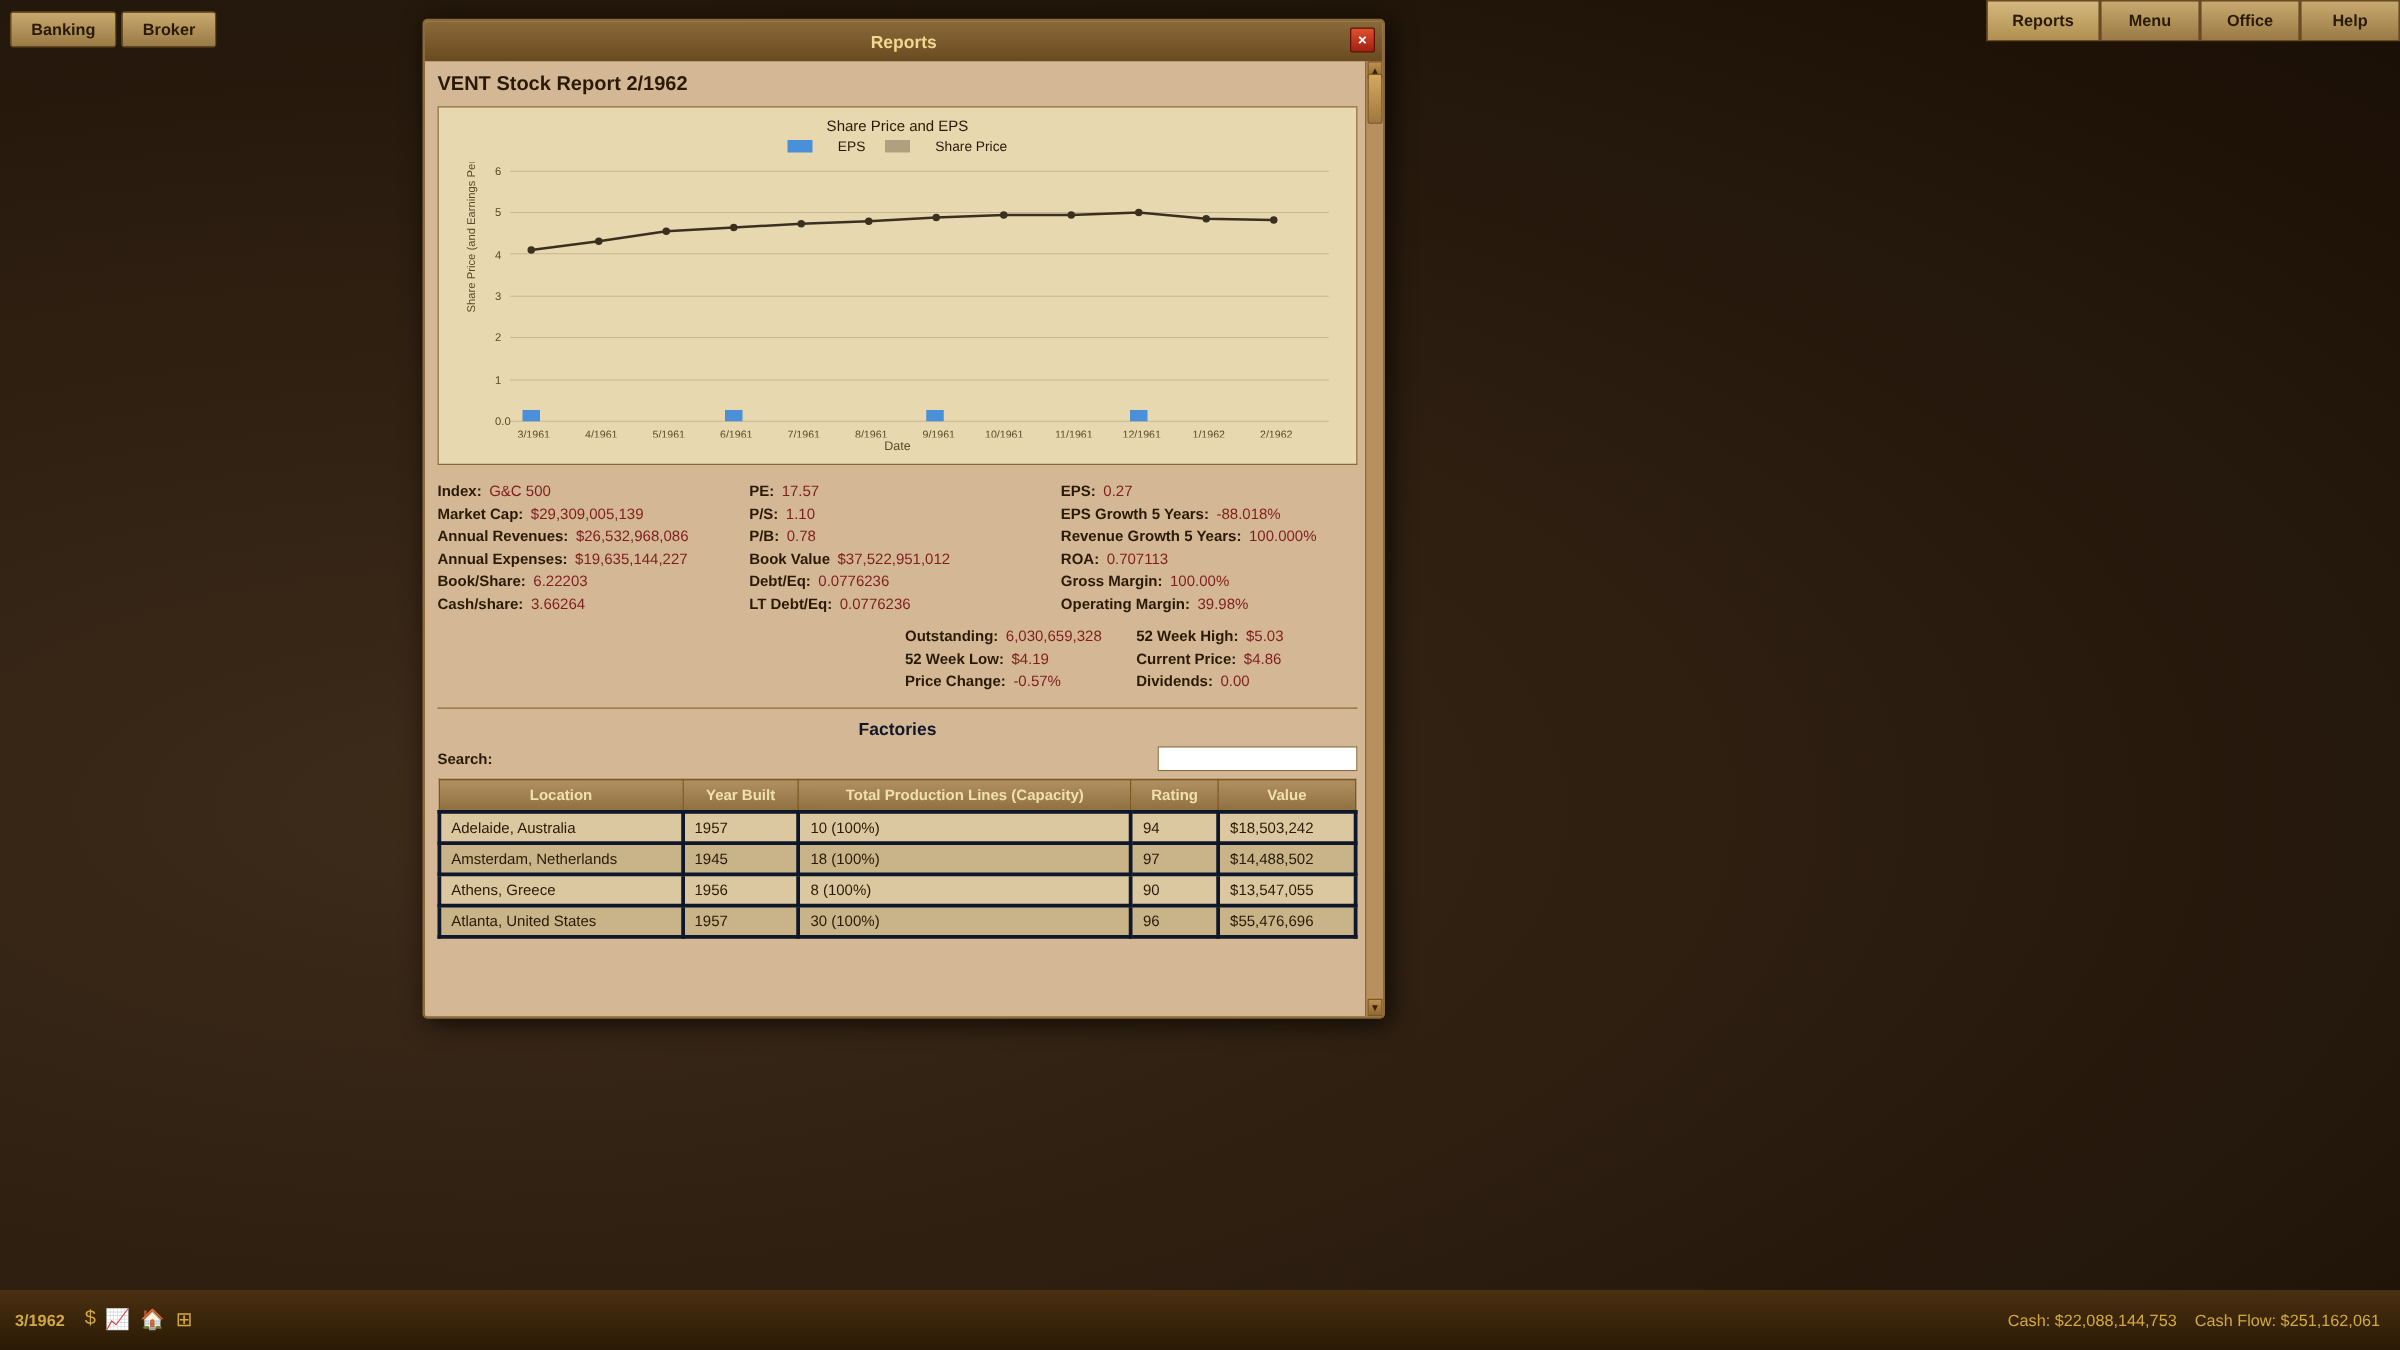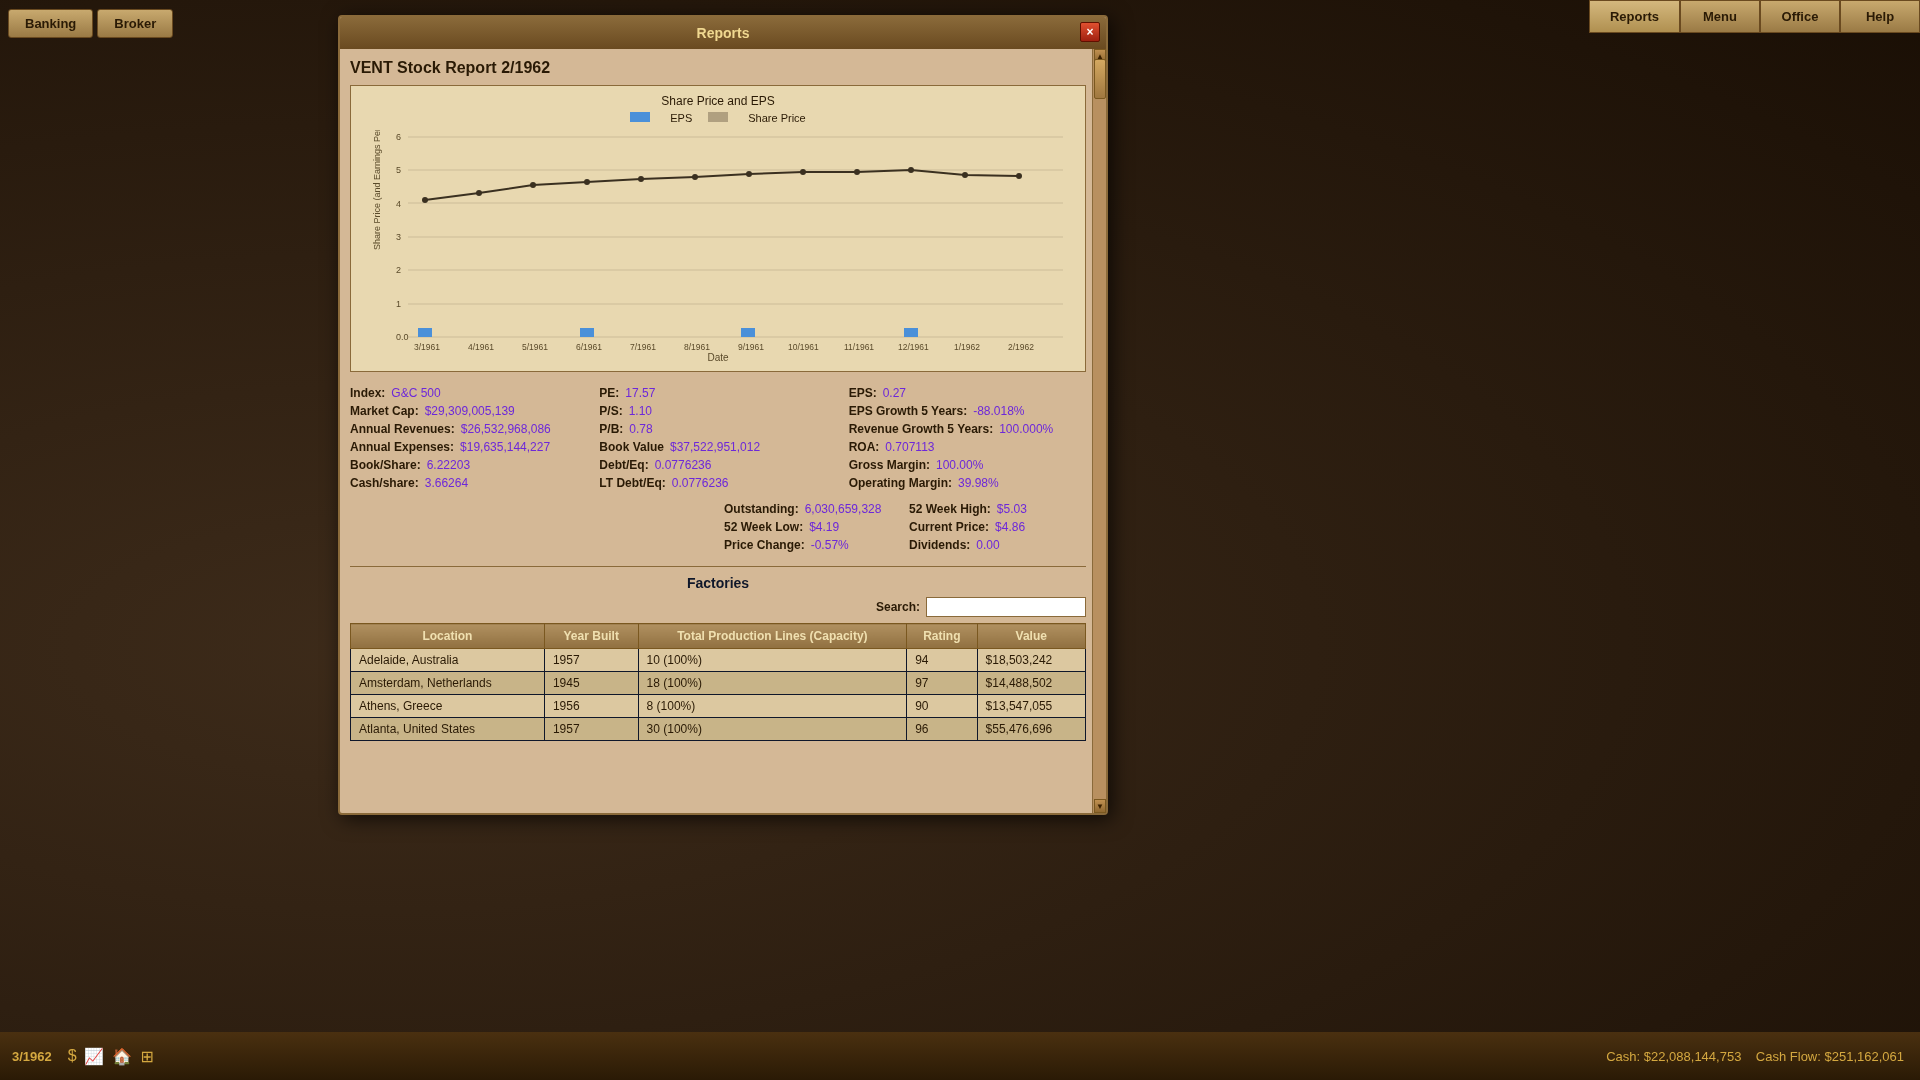--- a/index.html
+++ b/index.html
@@ -222,7 +222,7 @@
       white-space: nowrap;
     }
     .stat-value {
-      color: #6d28d9;
+      color: #7f1d1d;
       font-size: 12px;
     }
 

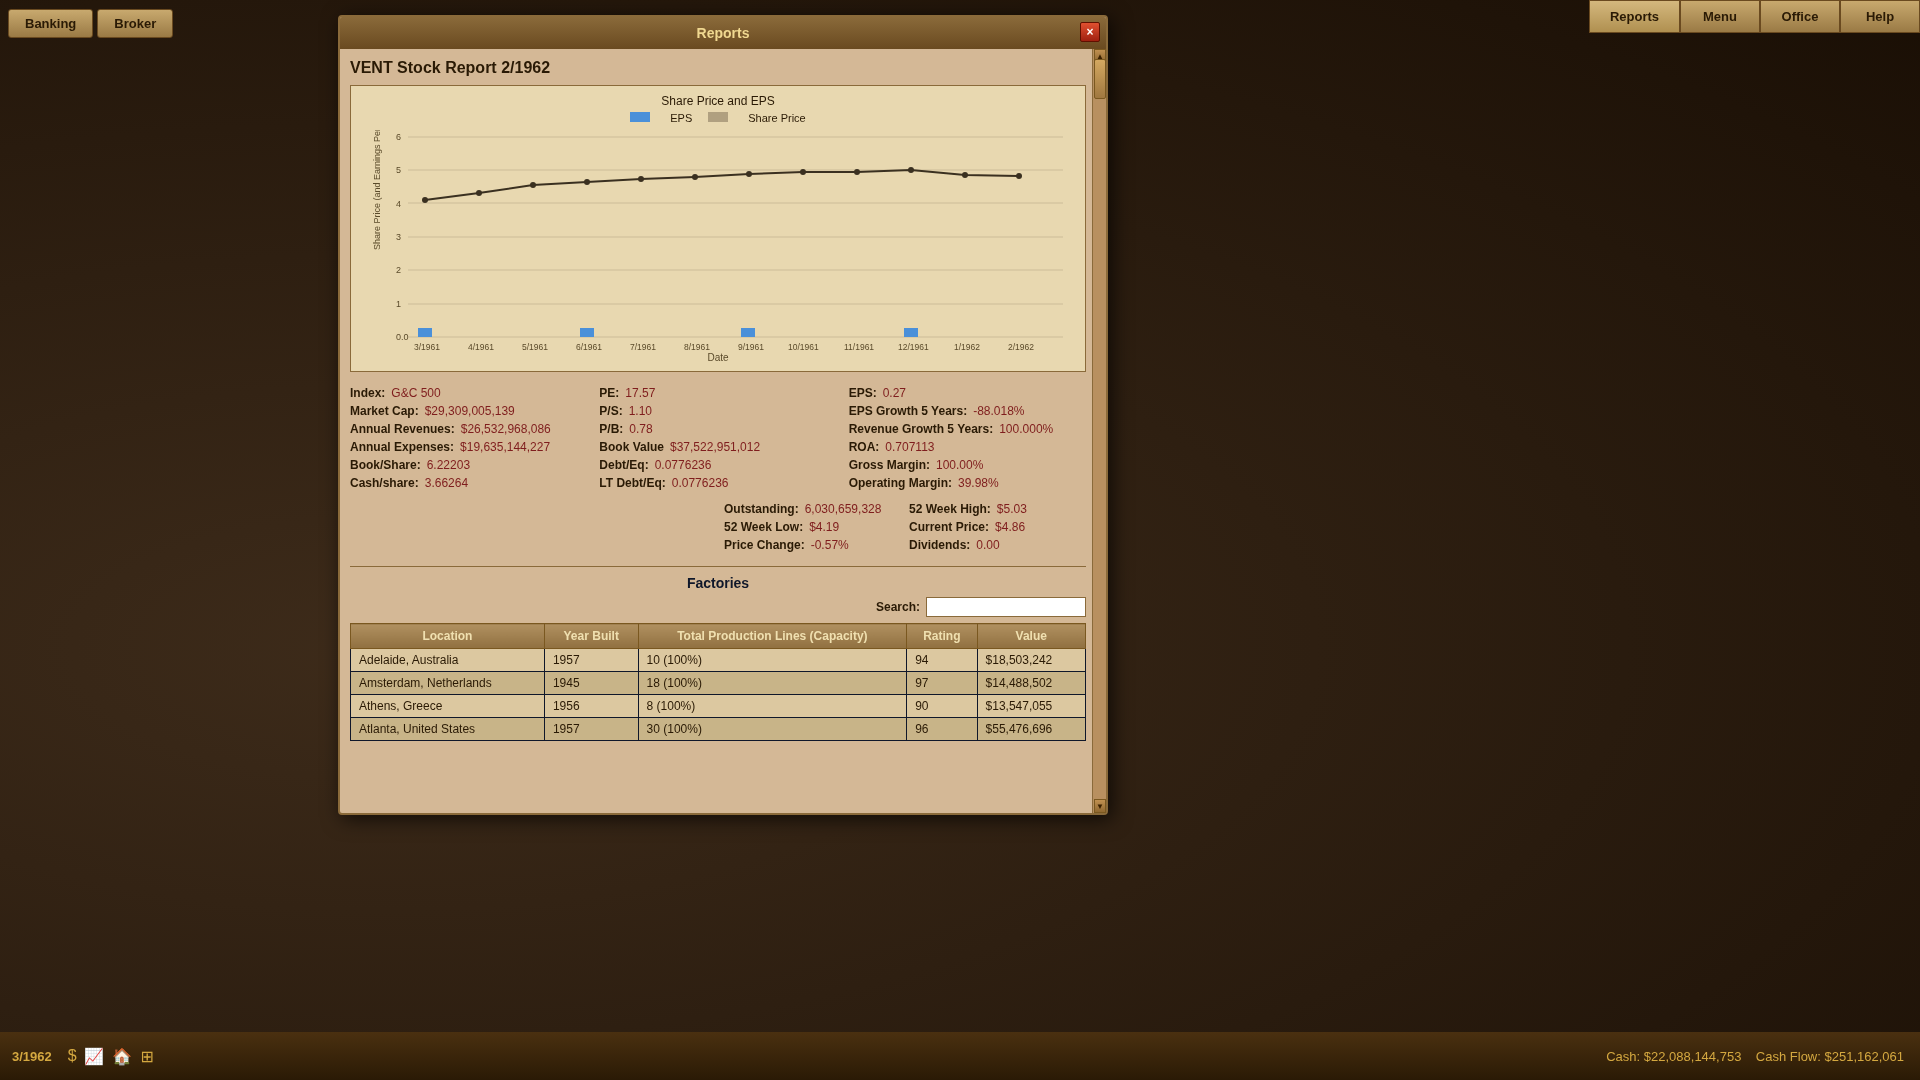--- a/index.html
+++ b/index.html
@@ -241,7 +241,7 @@
     }
     .search-row {
       display: flex;
-      justify-content: flex-end;
+      justify-content: space-between;
       align-items: center;
       gap: 6px;
       margin-bottom: 6px;

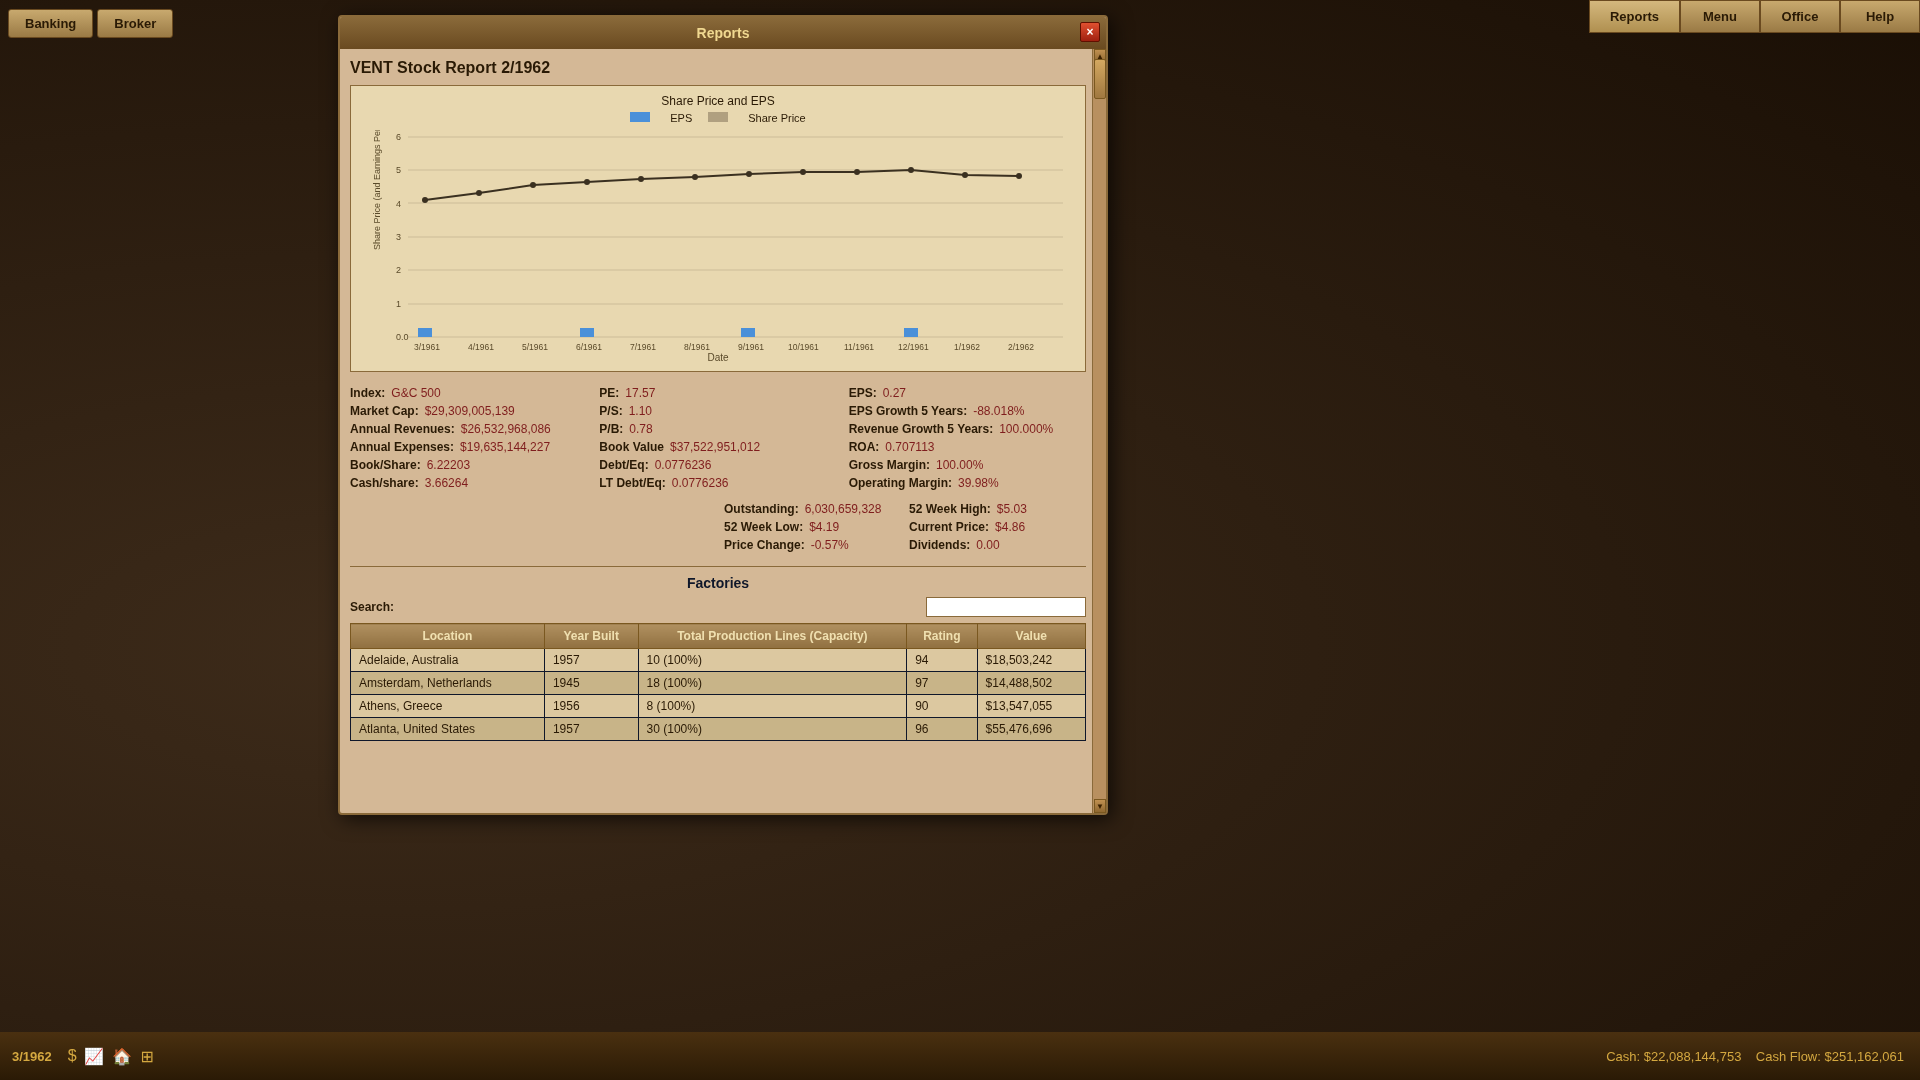--- a/index.html
+++ b/index.html
@@ -277,7 +277,7 @@
     .factory-table td {
       background: #dcc8a0;
       padding: 4px 8px;
-      border: 1px solid #0f172a;
+      border: 3px solid #0f172a;
       color: #2a1a05;
     }
     .factory-table tr:nth-child(even) td {

